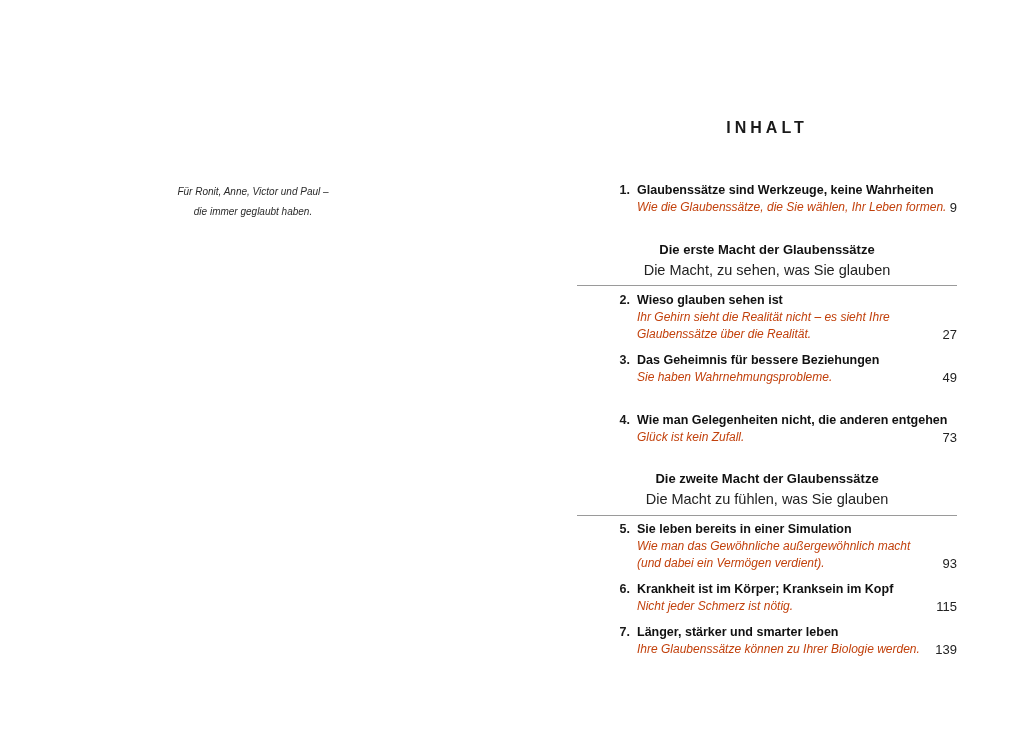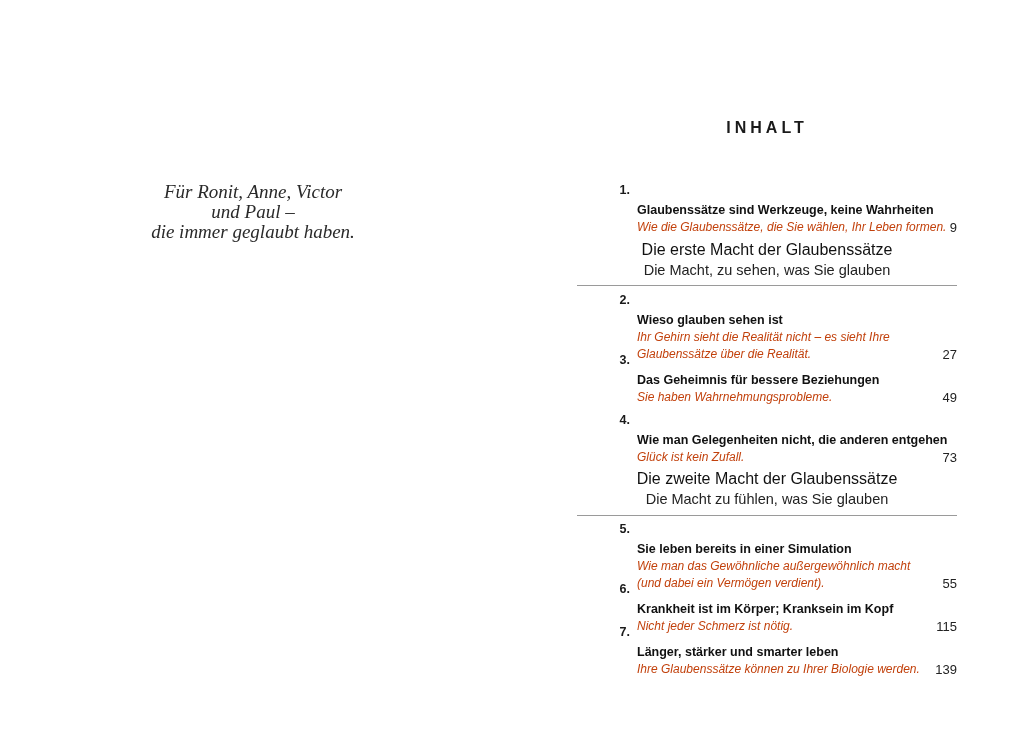--- a/index.html
+++ b/index.html
@@ -21,9 +21,9 @@
       top: 182px;
       width: 206px;
       text-align: center;
-      font-family: Liberation Serif, serif;
+      font-family: Liberation Sans, sans-serif;
       font-style: italic;
-      font-size: 19px;
+      font-size: 10px;
       line-height: 20px;
       color: #2a2a2a;
     }

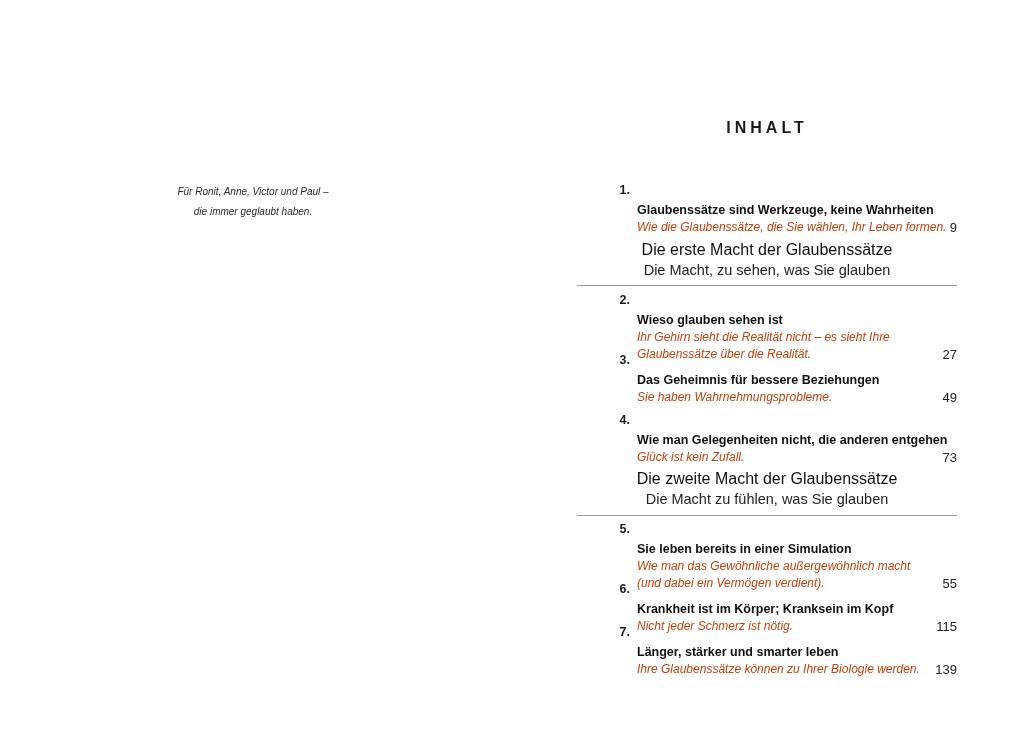--- a/index.html
+++ b/index.html
@@ -62,7 +62,6 @@
       line-height: 17px;
       color: #111;
       white-space: nowrap;
-      margin-top: 20px;
     }
     .entry .sub {
       margin-left: 31px;

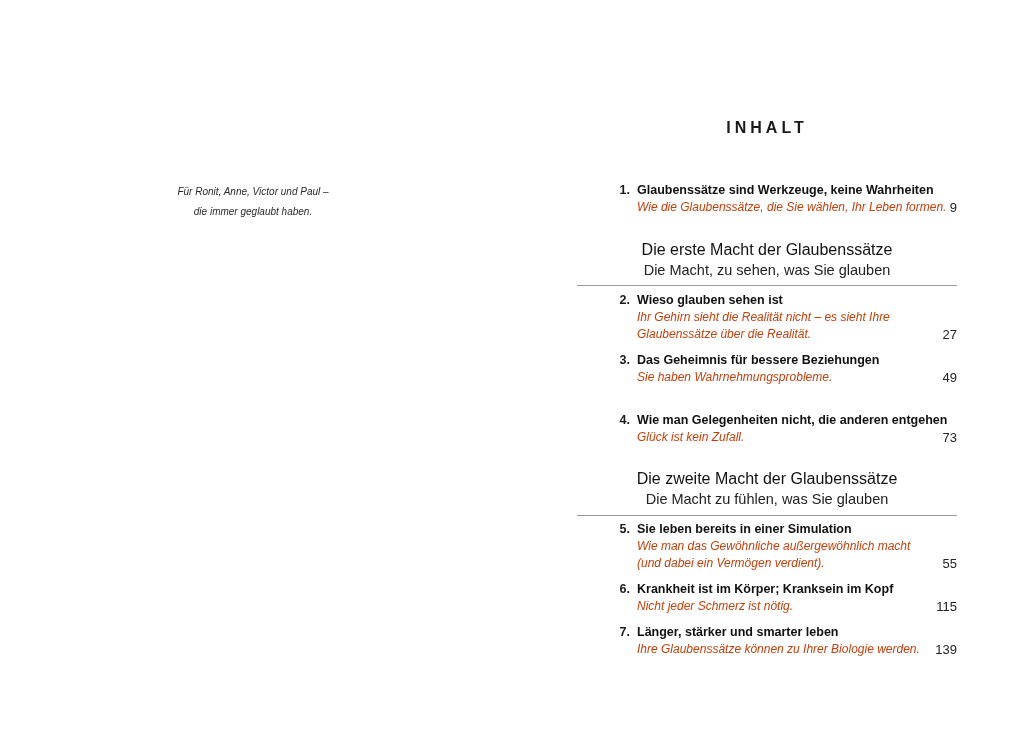--- a/index.html
+++ b/index.html
@@ -91,8 +91,8 @@
       font-family: "Liberation Sans", sans-serif;
     }
     .section .sec-title {
-      font-weight: 400;
-      font-size: 16px;
+      font-weight: 700;
+      font-size: 13px;
       line-height: 20px;
       color: #111;
     }

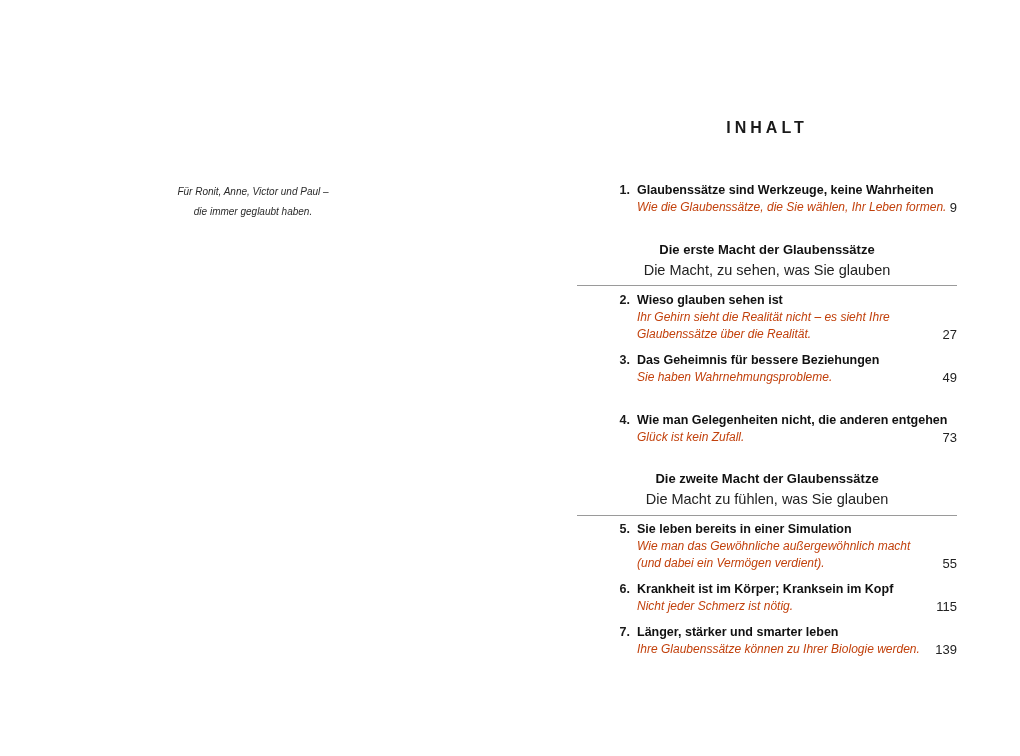--- a/index.html
+++ b/index.html
@@ -175,7 +175,7 @@
     <span class="sub-line">Wie man das Gewöhnliche außergewöhnlich macht</span>
     <span class="sub-line">(und dabei ein Vermögen verdient).</span>
   </div>
-  <span class="page">55</span>
+  <span class="page">93</span>
 </div>
 
 <div class="entry" style="top:581px;">

